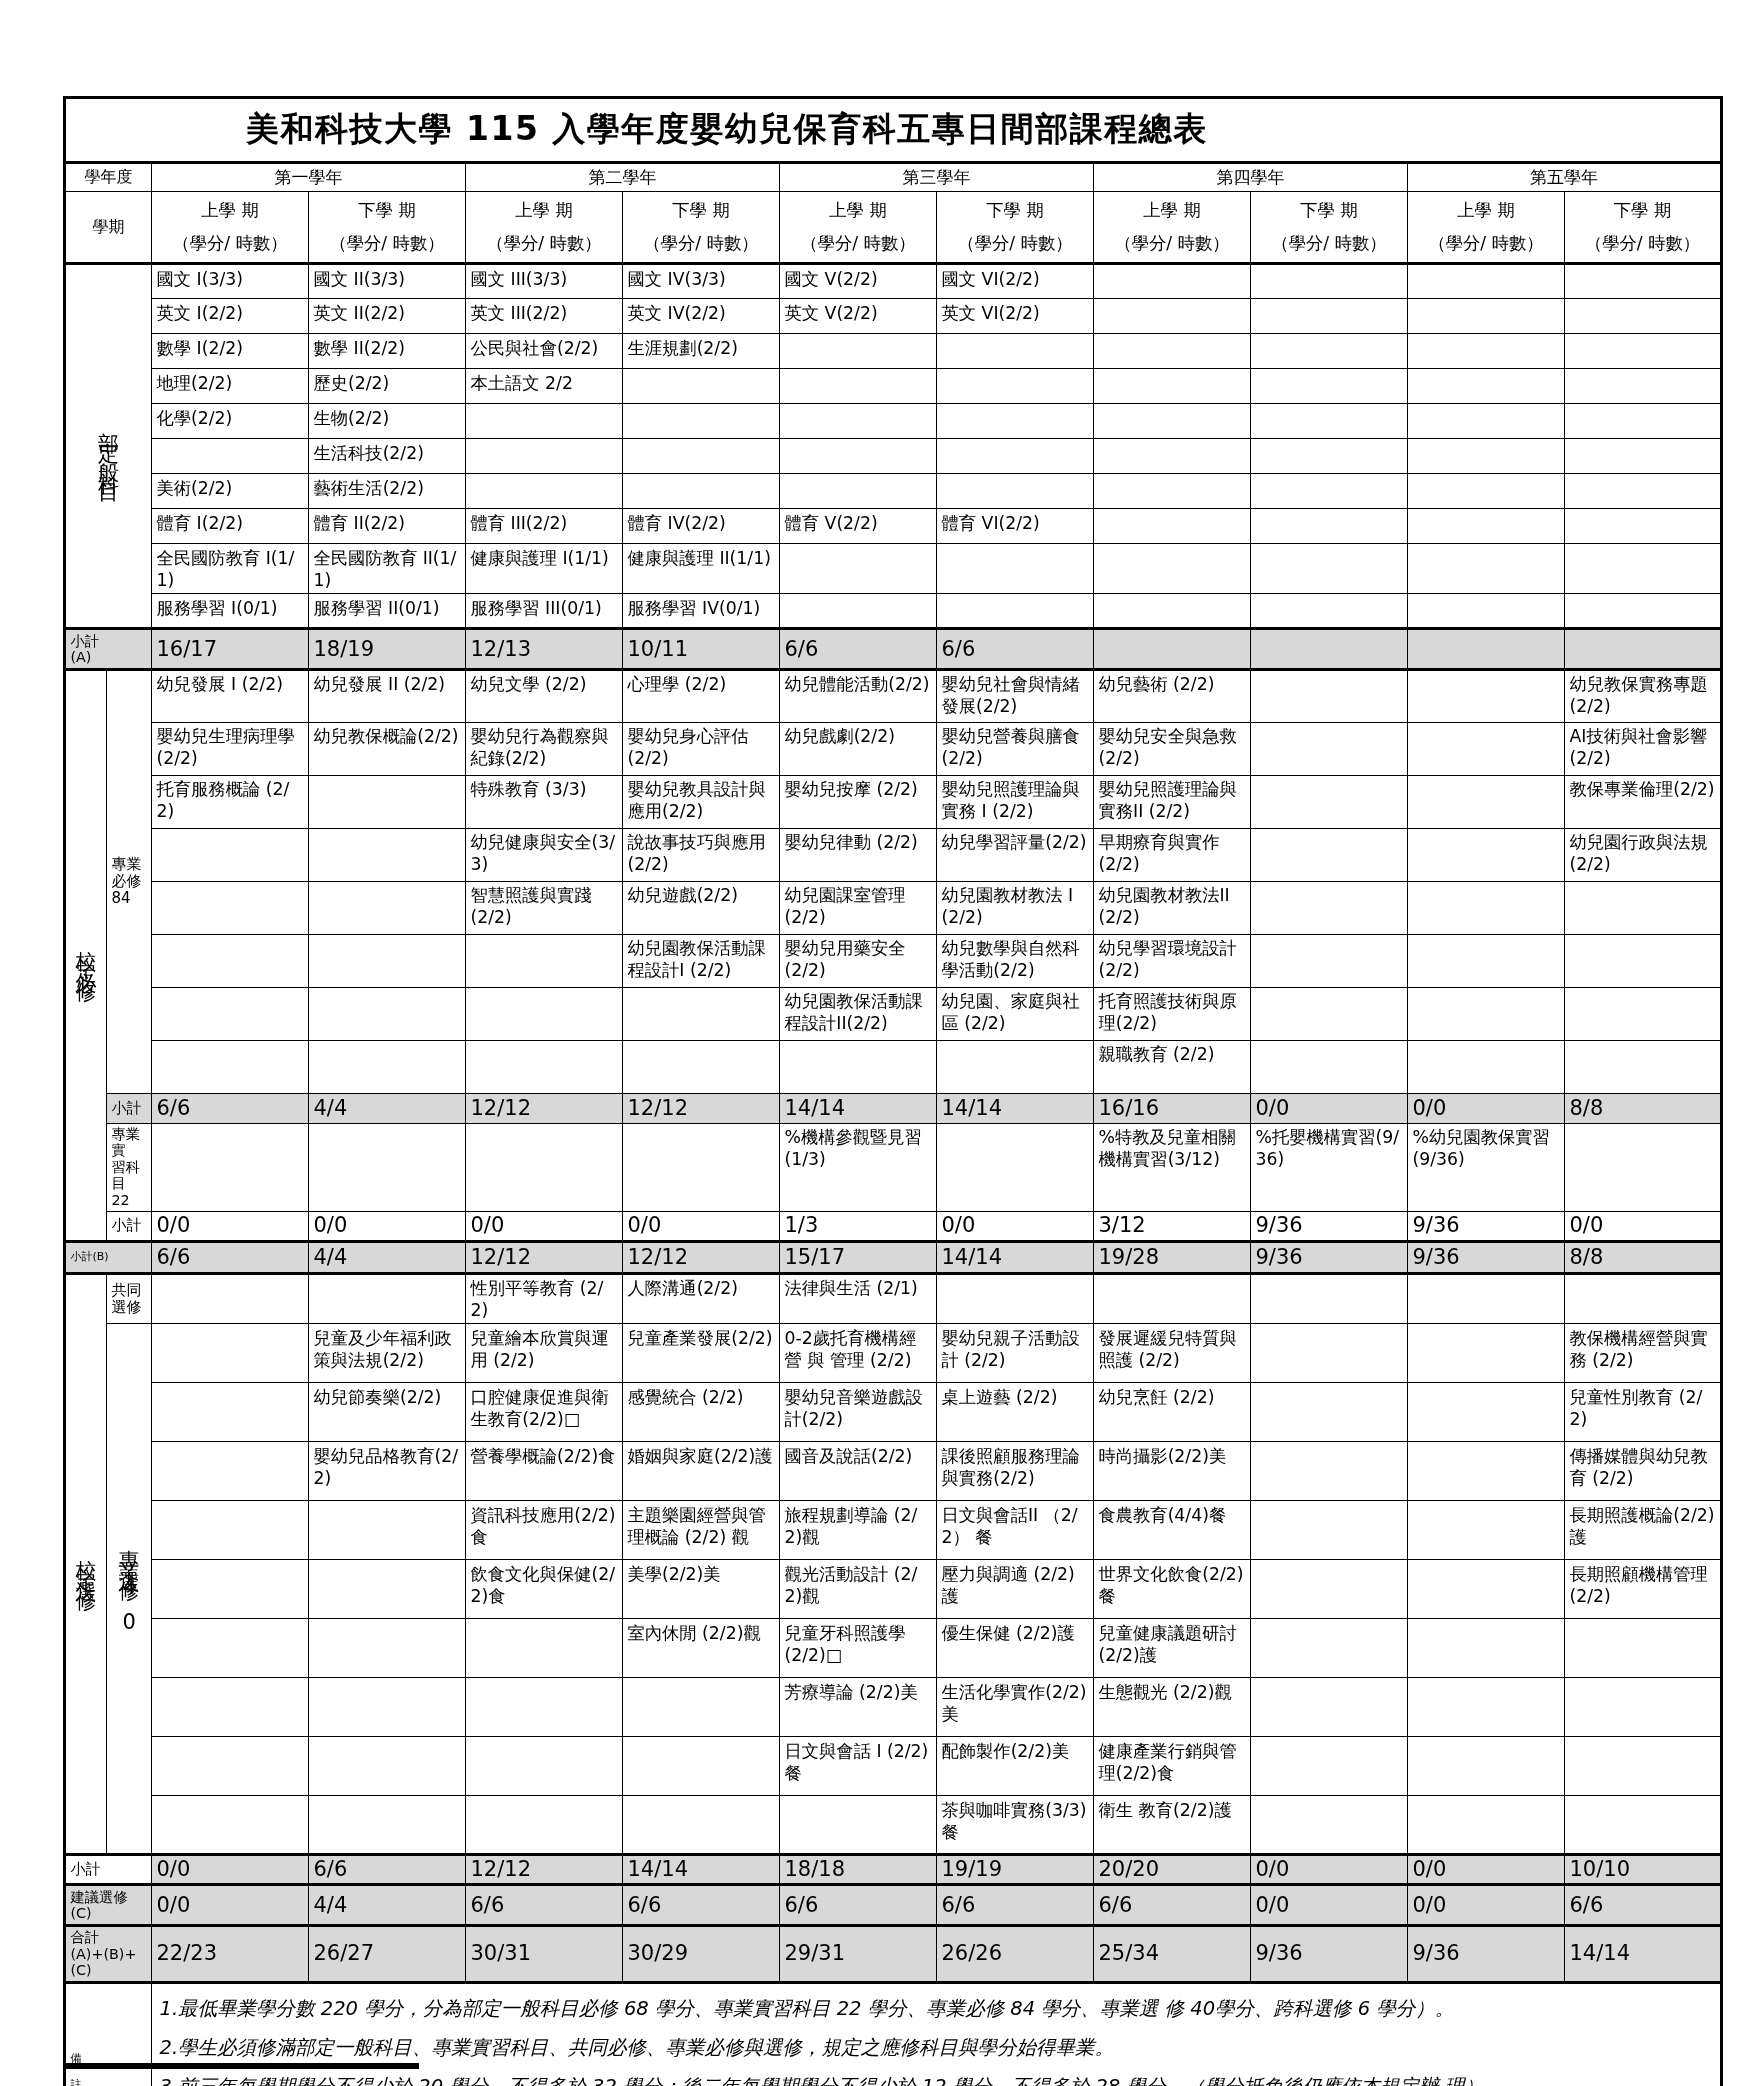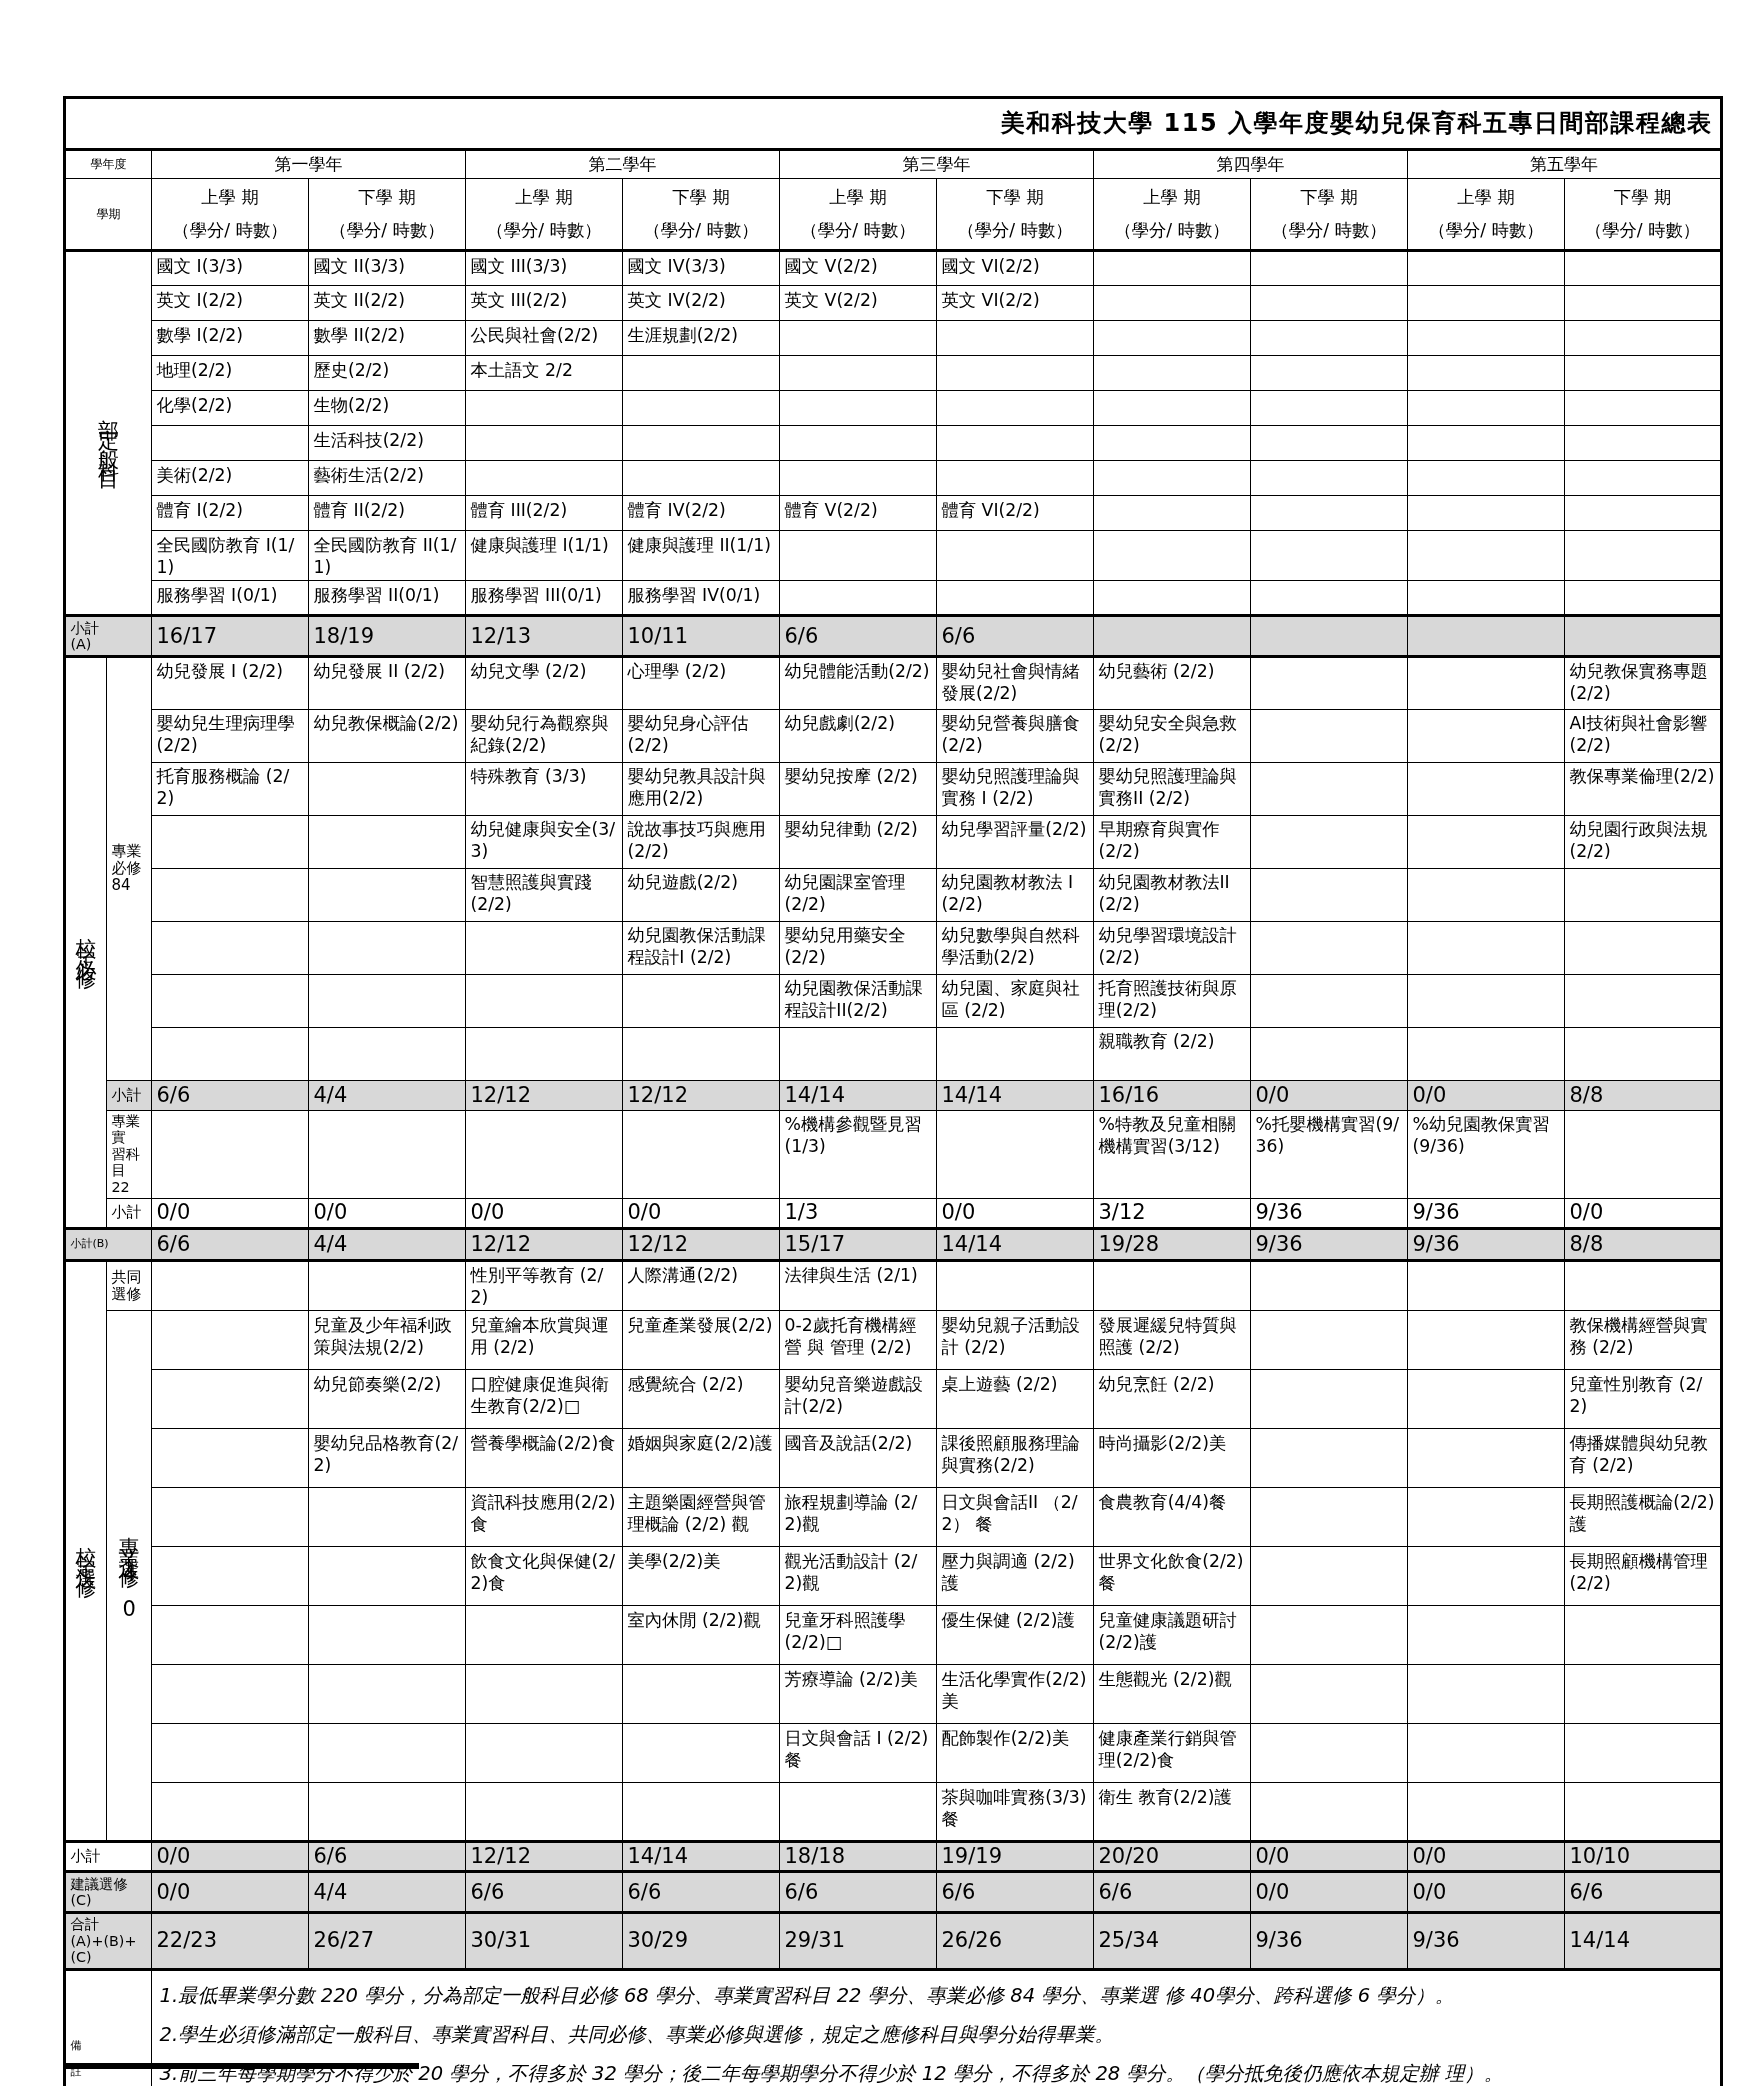--- a/index.html
+++ b/index.html
@@ -8,7 +8,7 @@
   table{border-collapse:collapse;table-layout:fixed;width:1656px;border:3.8px solid #000;background:#fff;}
   col.c-lbl-a{width:42px;} col.c-lbl-b{width:45px;} col.c-data{width:157px;}
   th,td{border:1.5px solid #000;padding:2.3px 4.5px;vertical-align:top;text-align:left;font-weight:normal;word-break:break-all;}
-  .title-cell{border-bottom:3px solid #000;text-align:right;padding:7.5px 7.5px 9px 180px;font-size:24px;font-weight:bold;letter-spacing:1.5px;vertical-align:middle;}
+  .title-cell{border-bottom:3px solid #000;text-align:left;padding:7.5px 7.5px 9px 180px;font-size:33px;font-weight:bold;letter-spacing:1.5px;vertical-align:middle;}
   .axis{font-size:12px;text-align:center;vertical-align:middle;white-space:pre-line;}
   .year-cell{font-size:17px;text-align:center;vertical-align:middle;}
   .row-year{height:27px;}

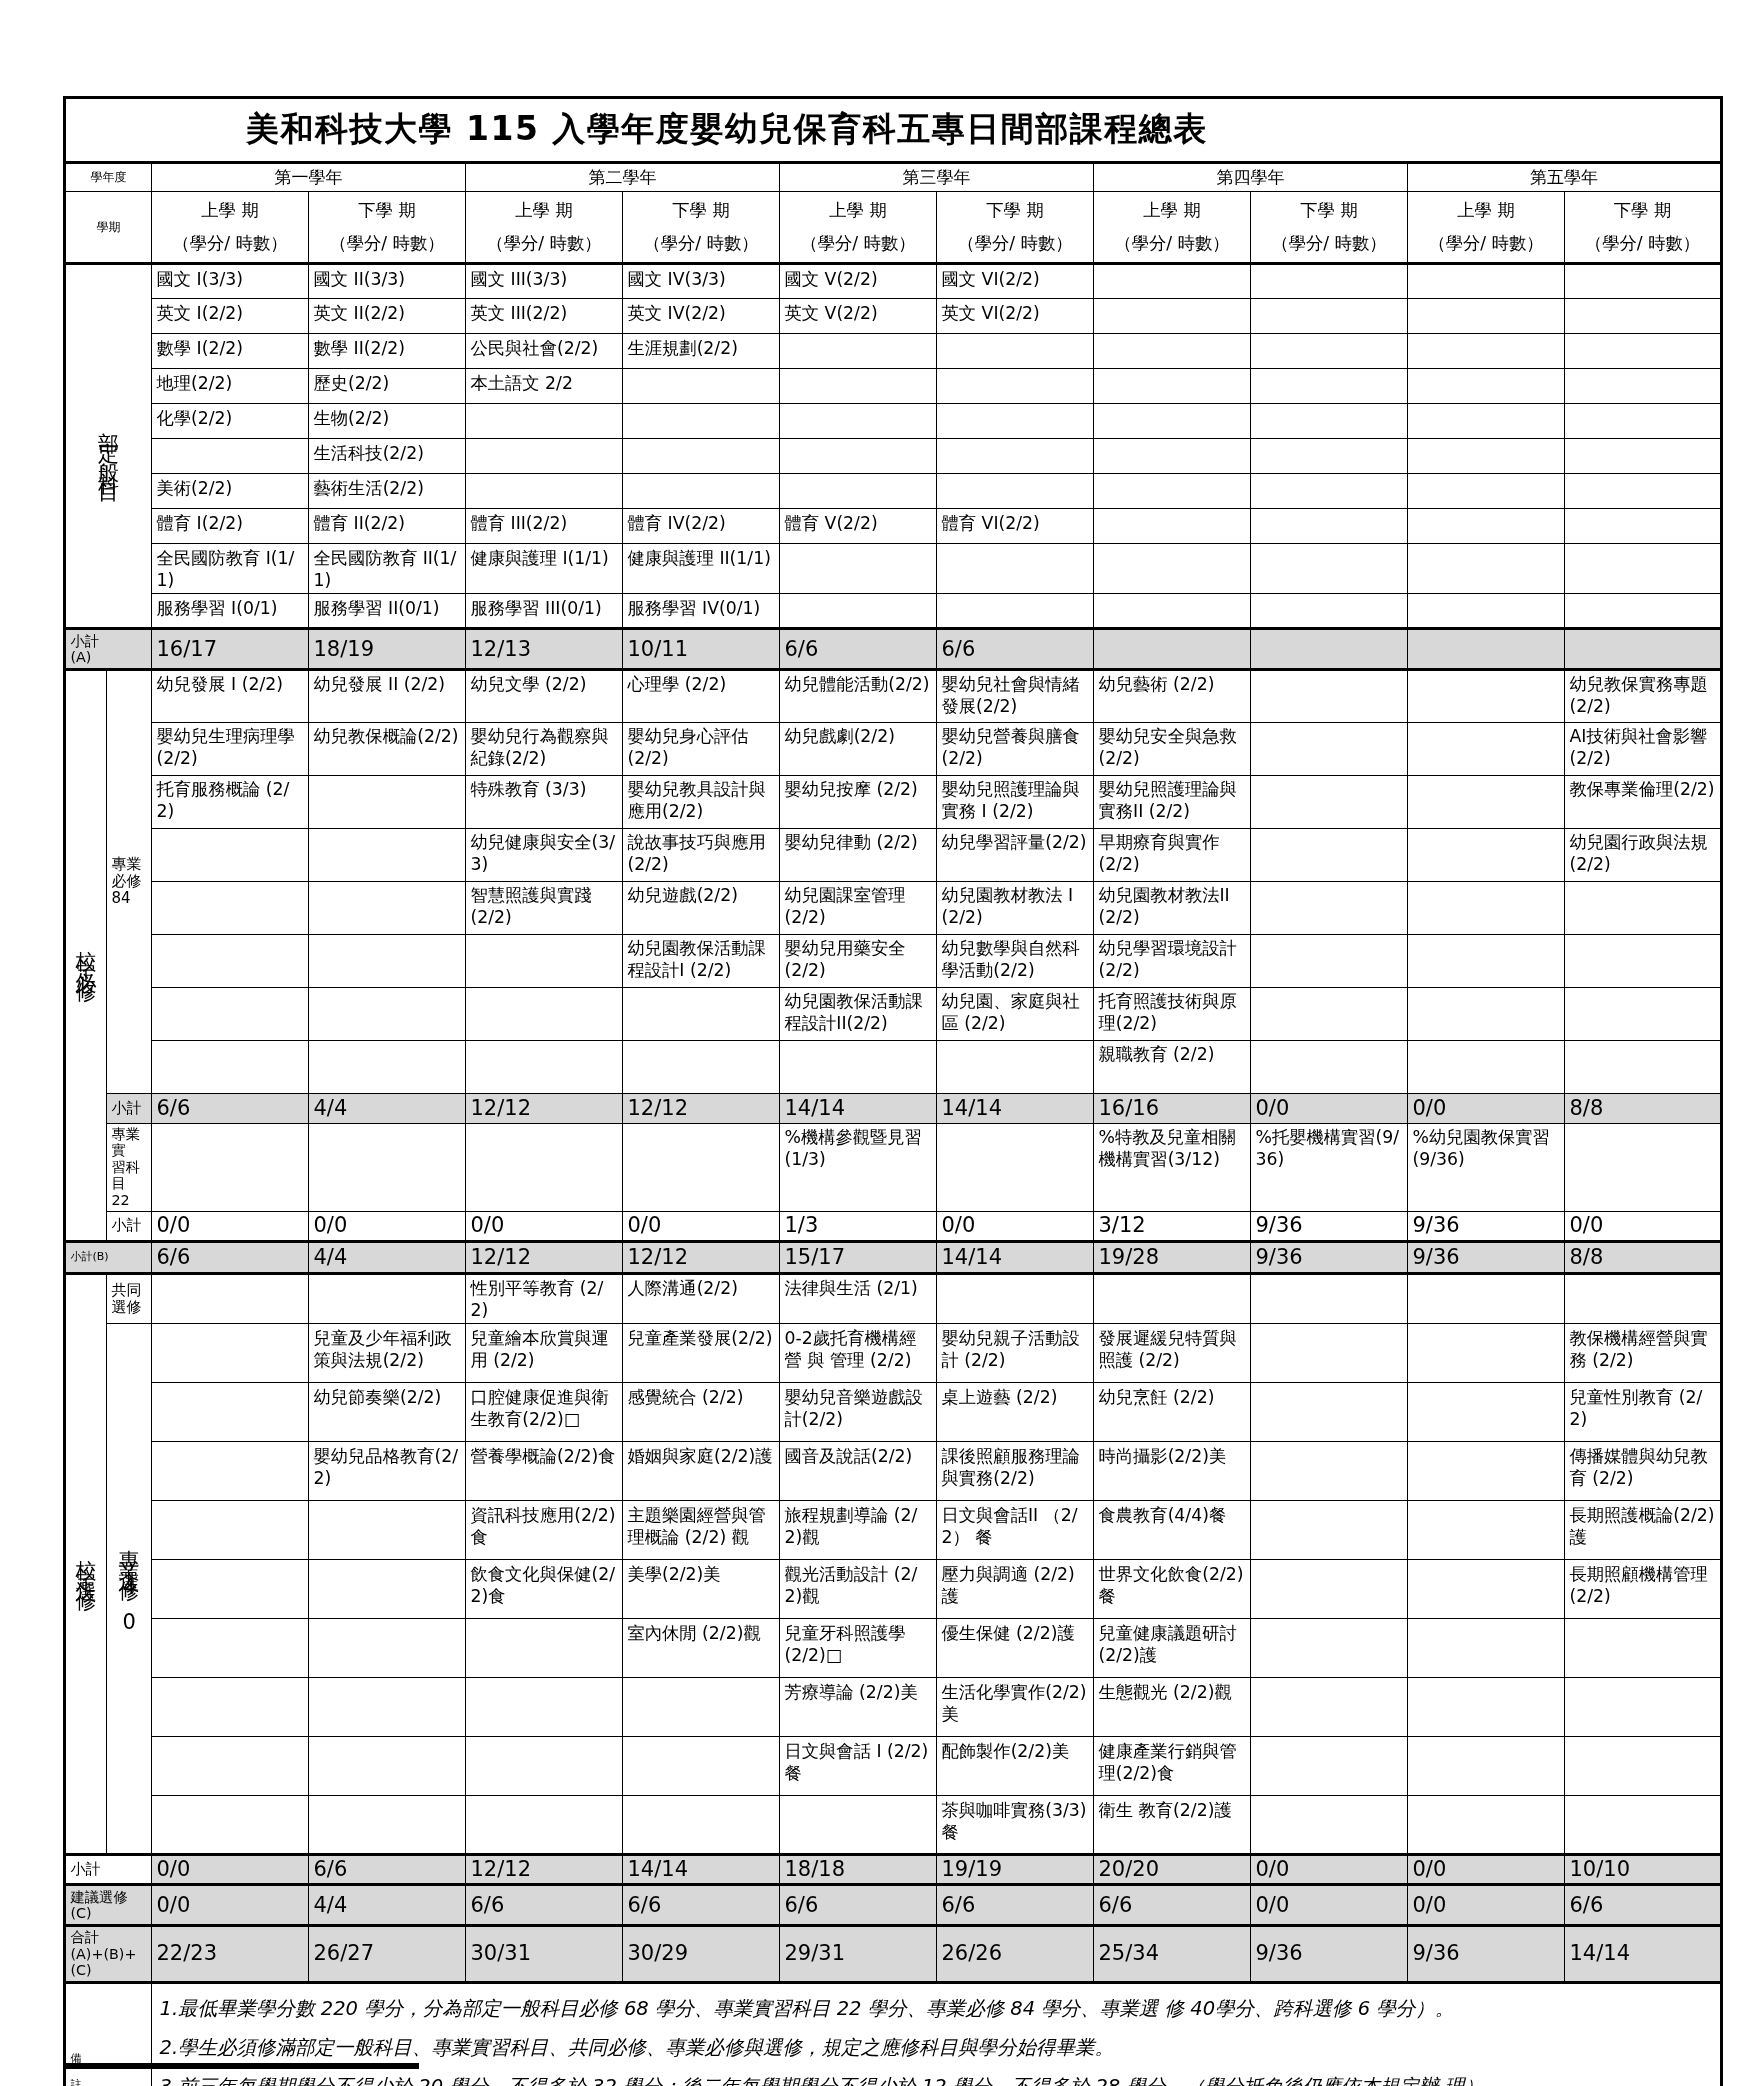--- a/index.html
+++ b/index.html
@@ -9,7 +9,7 @@
   col.c-lbl-a{width:42px;} col.c-lbl-b{width:45px;} col.c-data{width:157px;}
   th,td{border:1.5px solid #000;padding:2.3px 4.5px;vertical-align:top;text-align:left;font-weight:normal;word-break:break-all;}
   .title-cell{border-bottom:3px solid #000;text-align:left;padding:7.5px 7.5px 9px 180px;font-size:33px;font-weight:bold;letter-spacing:1.5px;vertical-align:middle;}
-  .axis{font-size:12px;text-align:center;vertical-align:middle;white-space:pre-line;}
+  .axis{font-size:16px;text-align:center;vertical-align:middle;white-space:pre-line;}
   .year-cell{font-size:17px;text-align:center;vertical-align:middle;}
   .row-year{height:27px;}
   .row-sem{height:63px;}

